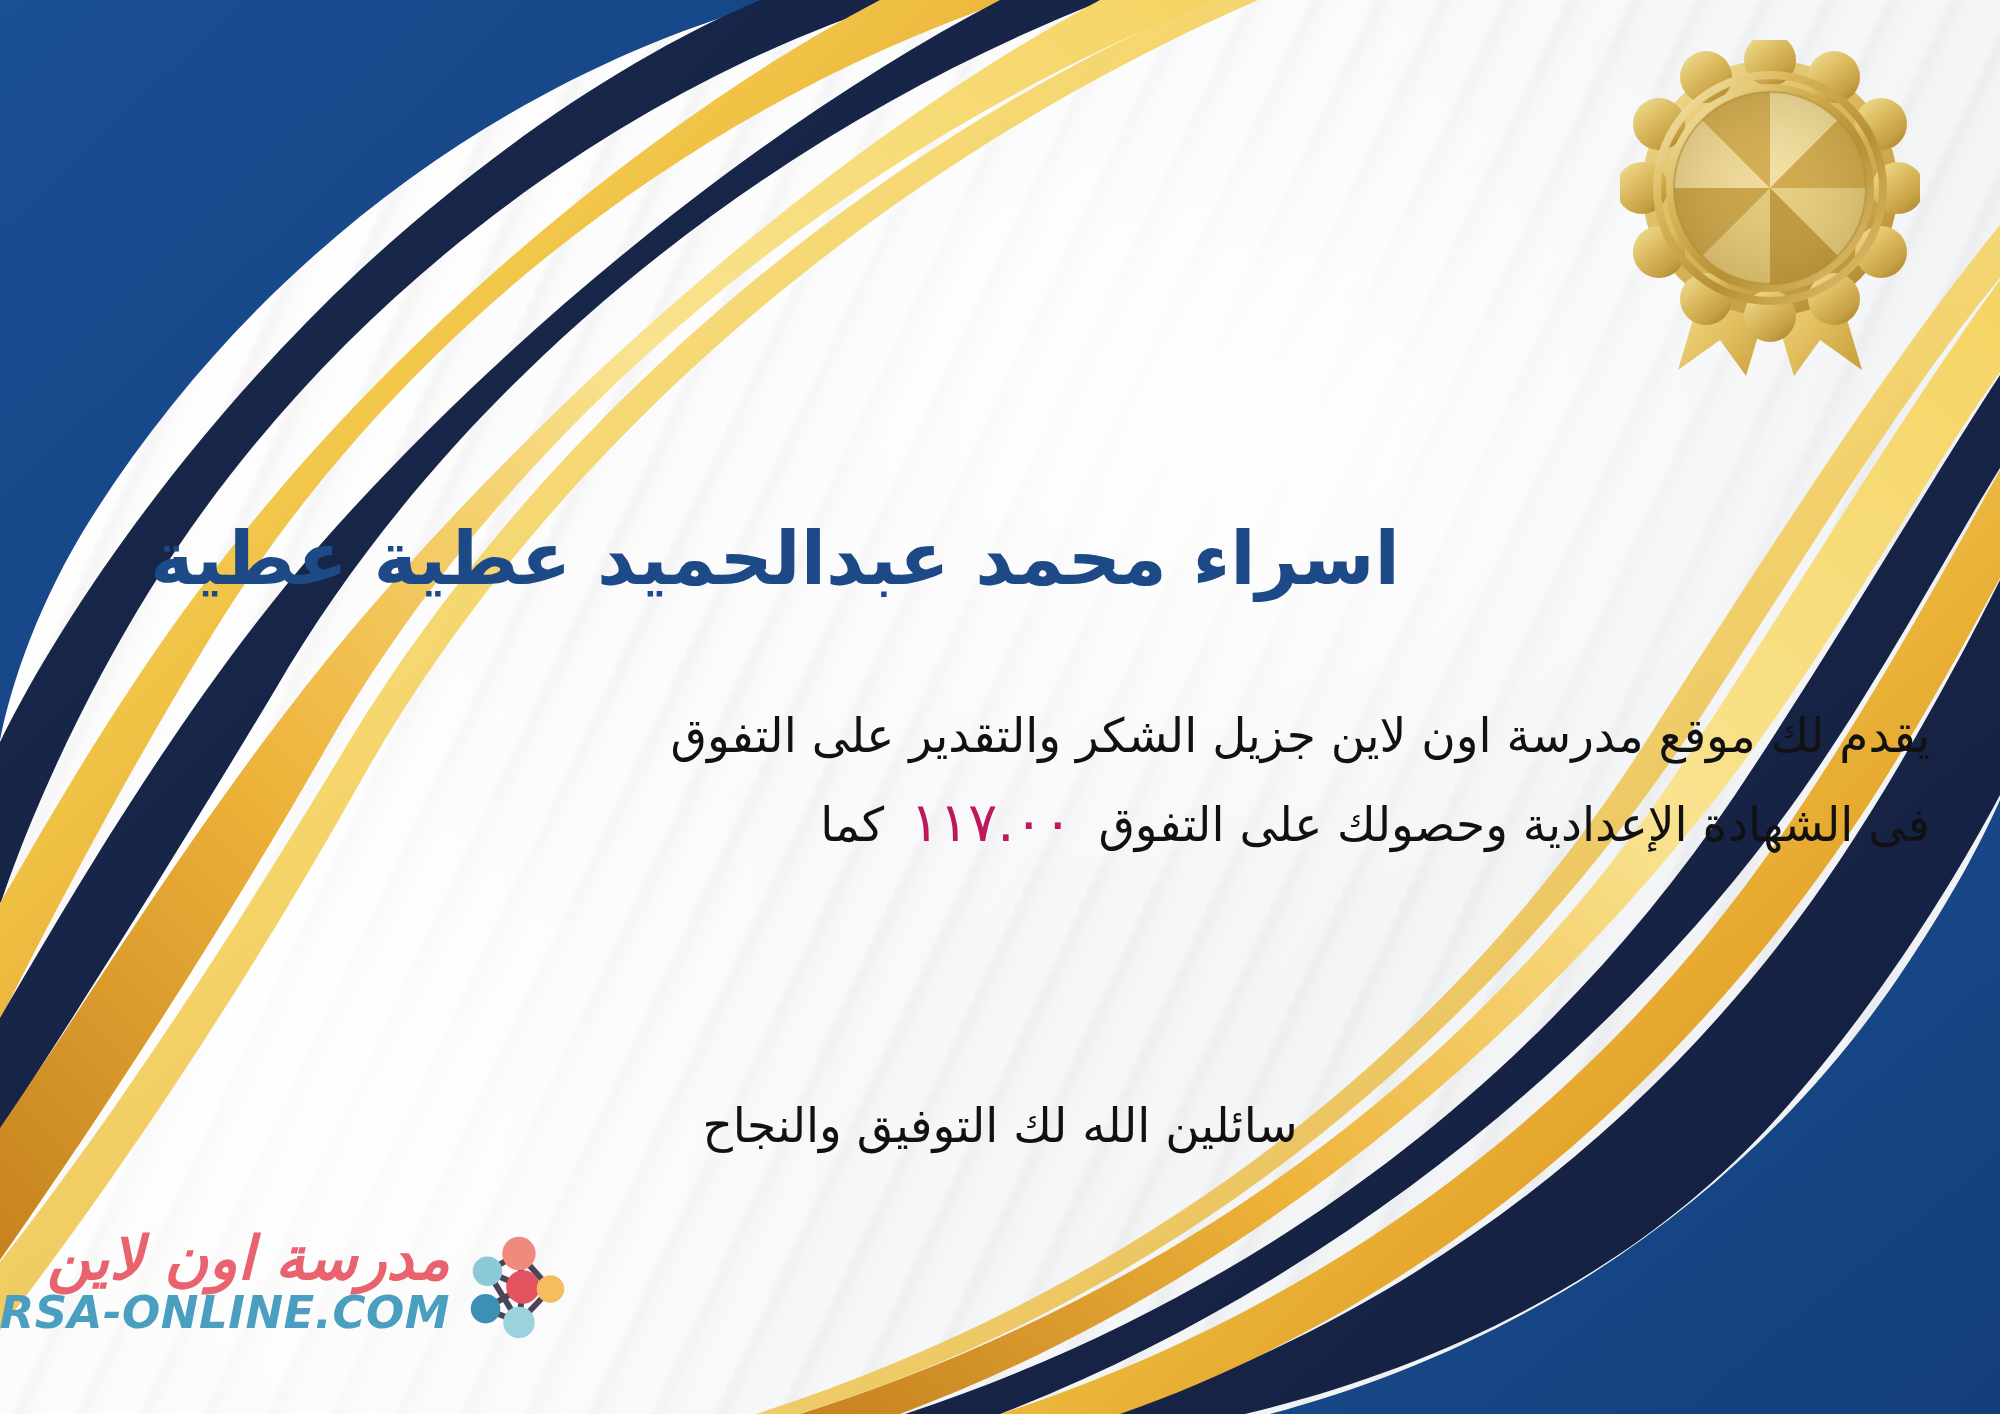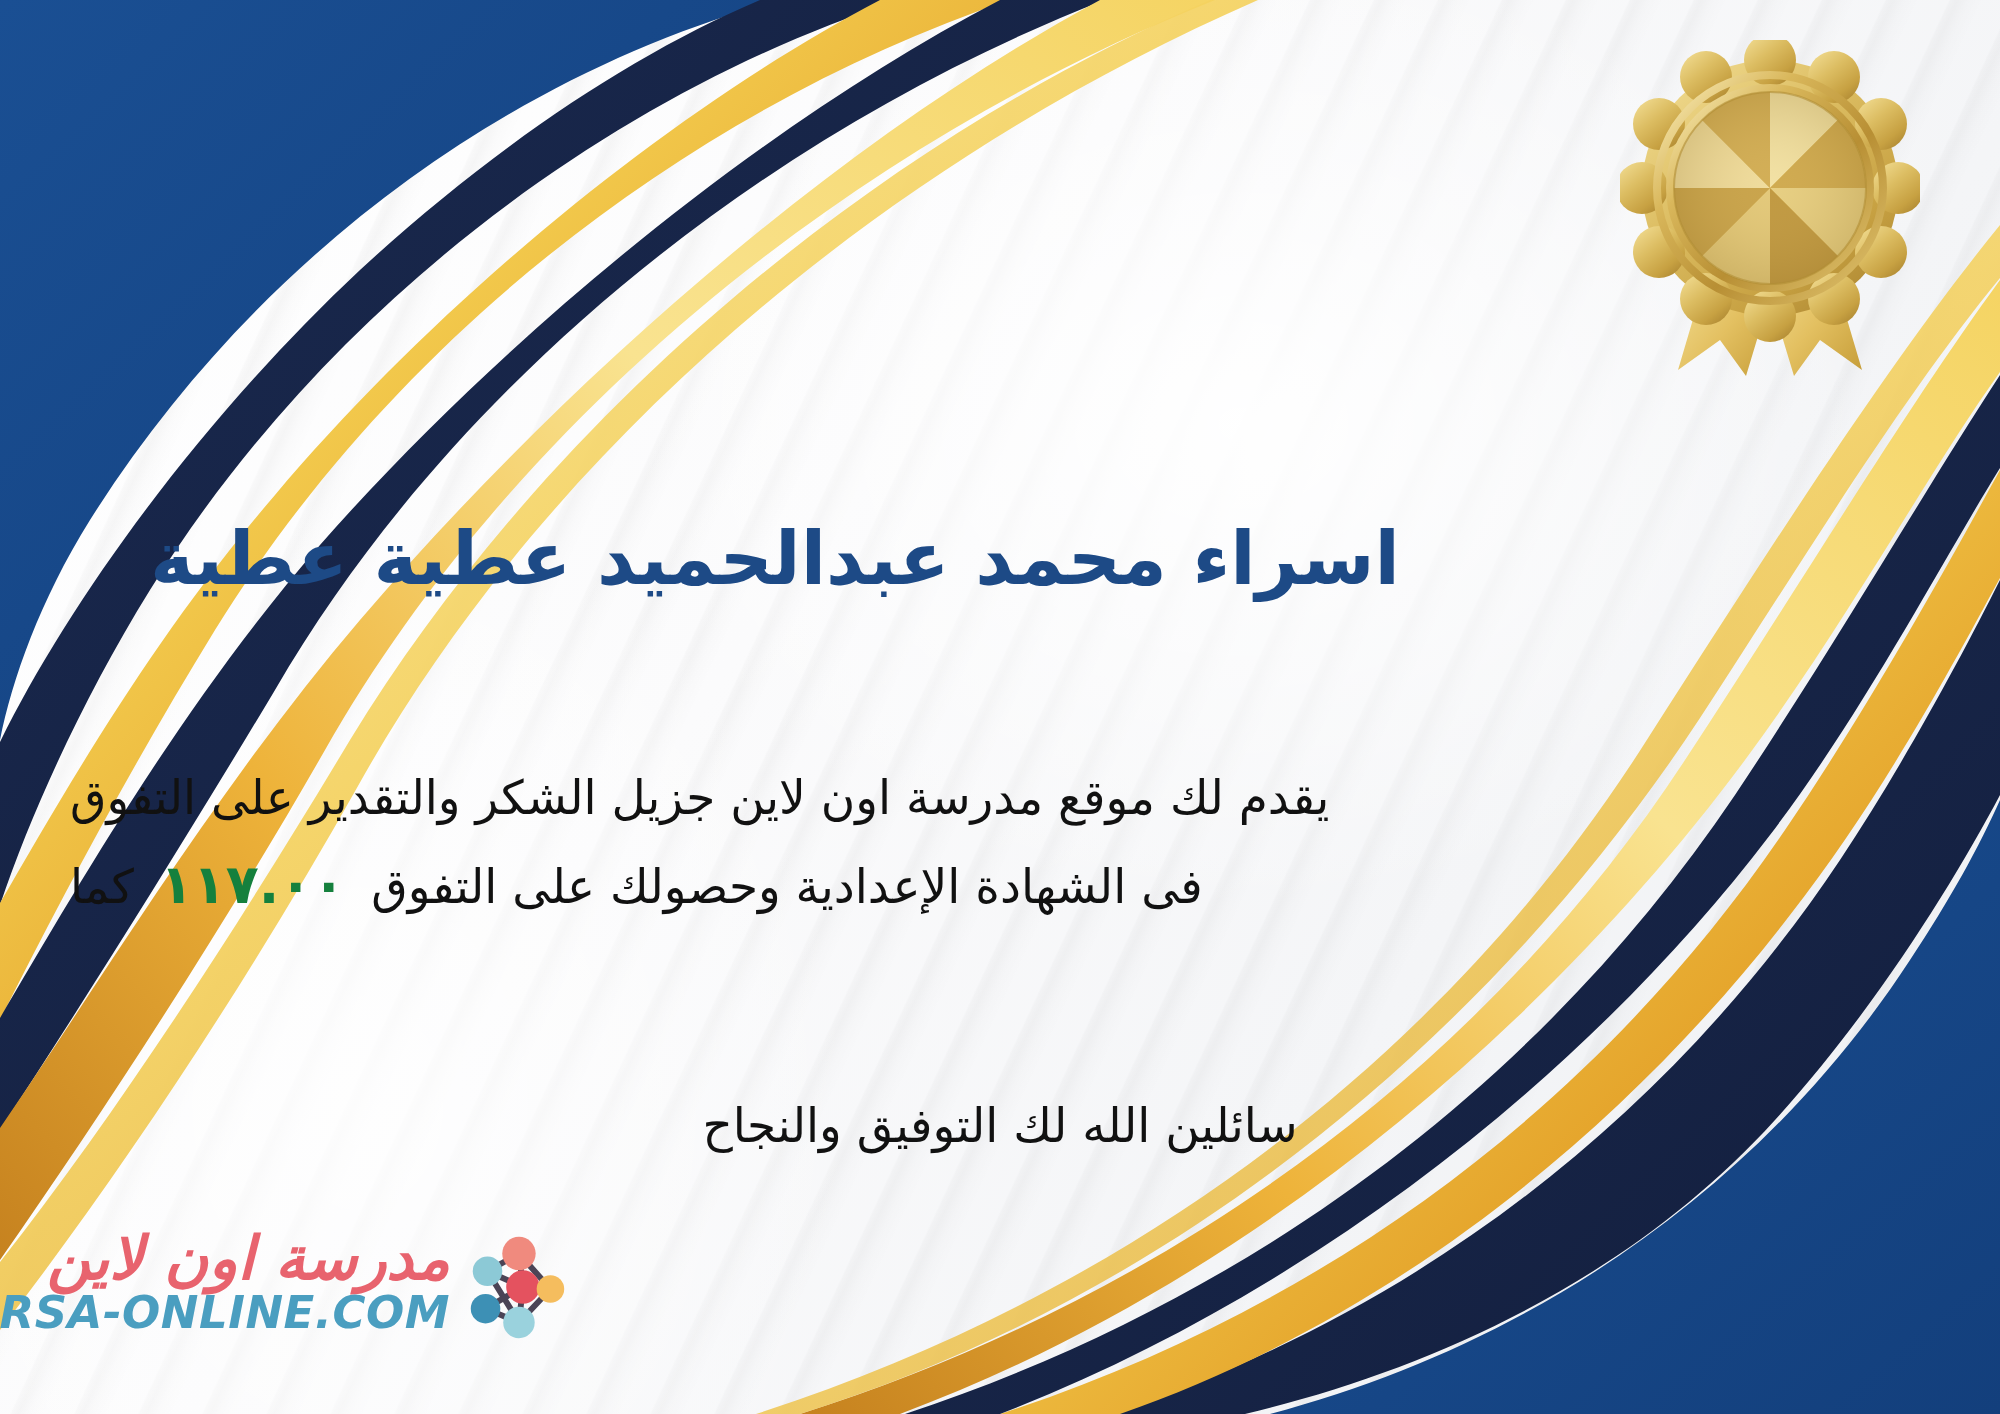--- a/index.html
+++ b/index.html
@@ -92,10 +92,10 @@
 
   .body-block {
     position: absolute;
-    top: 758px;
+    top: 696px;
     left: 70px;
     right: 70px;
-    text-align: left;
+    text-align: right;
     font-size: 47px;
     font-weight: 400;
     color: #111111;

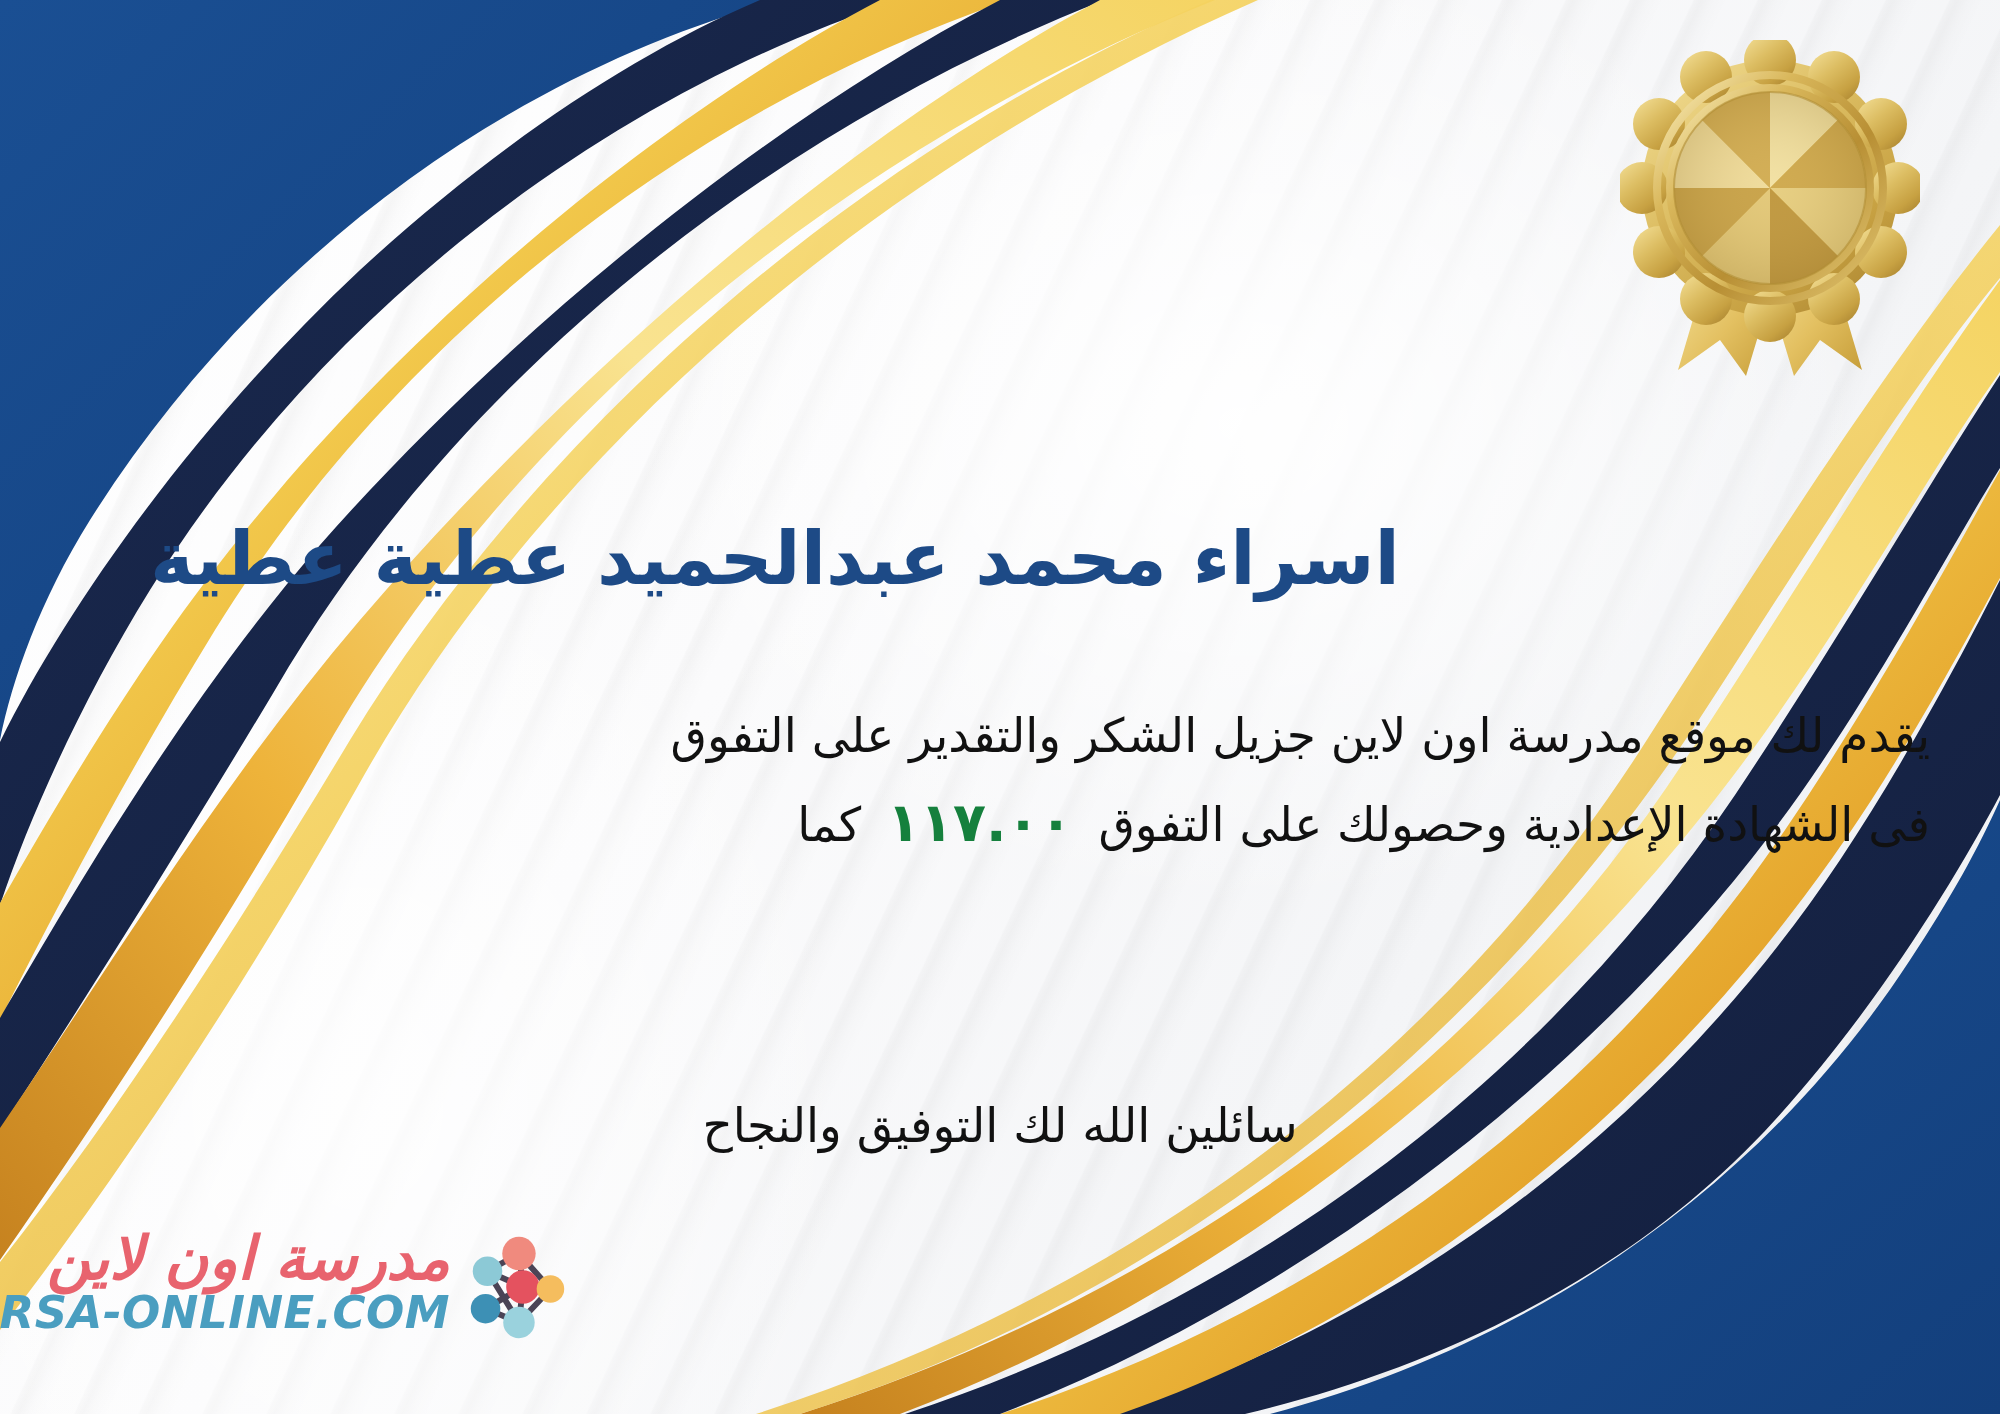--- a/index.html
+++ b/index.html
@@ -104,8 +104,8 @@
   }
   .body-line { display: block; white-space: nowrap; }
   .score-value {
-    color: #15803d;
-    font-weight: 700;
+    color: #be185d;
+    font-weight: 400;
     font-size: 54px;
     padding: 0 26px;
     display: inline-block;

